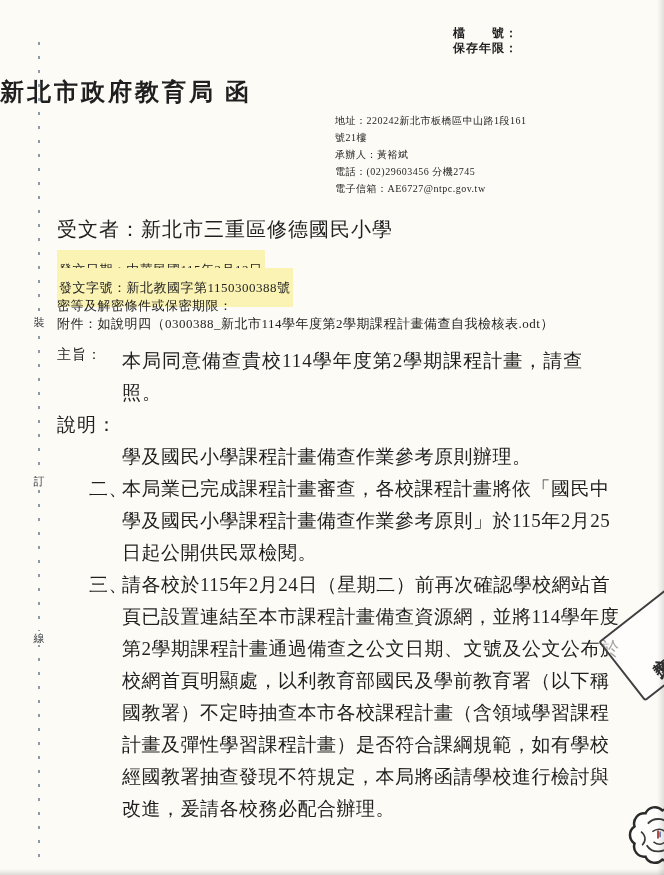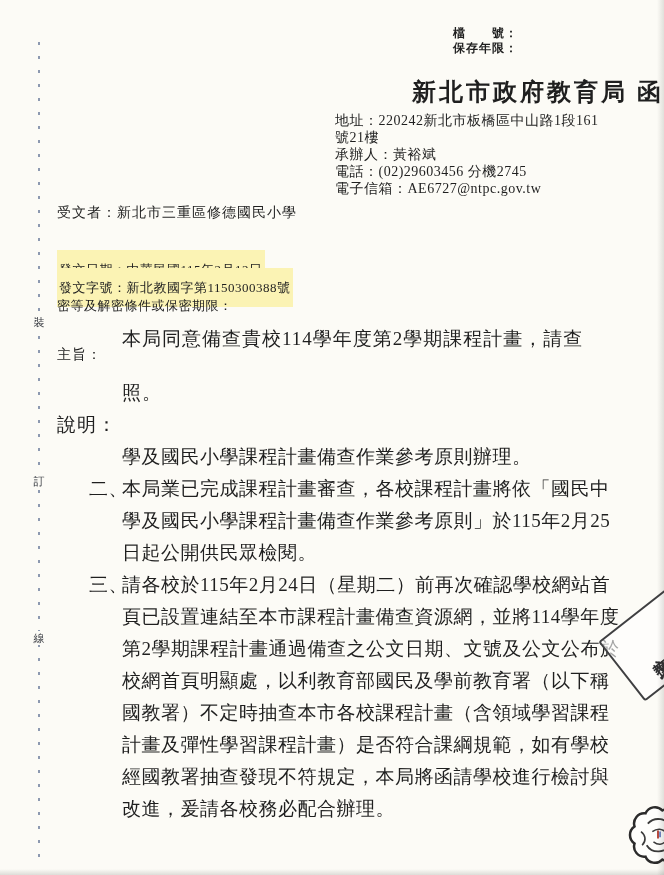--- a/index.html
+++ b/index.html
@@ -41,7 +41,7 @@
   
   .title{
     position:absolute;left:0;top:76px;width:664px;margin:0;
-    text-align:right;font-size:24px;font-weight:bold;letter-spacing:3px;
+    text-align:left;font-size:24px;font-weight:bold;letter-spacing:3px;
   }
 
   

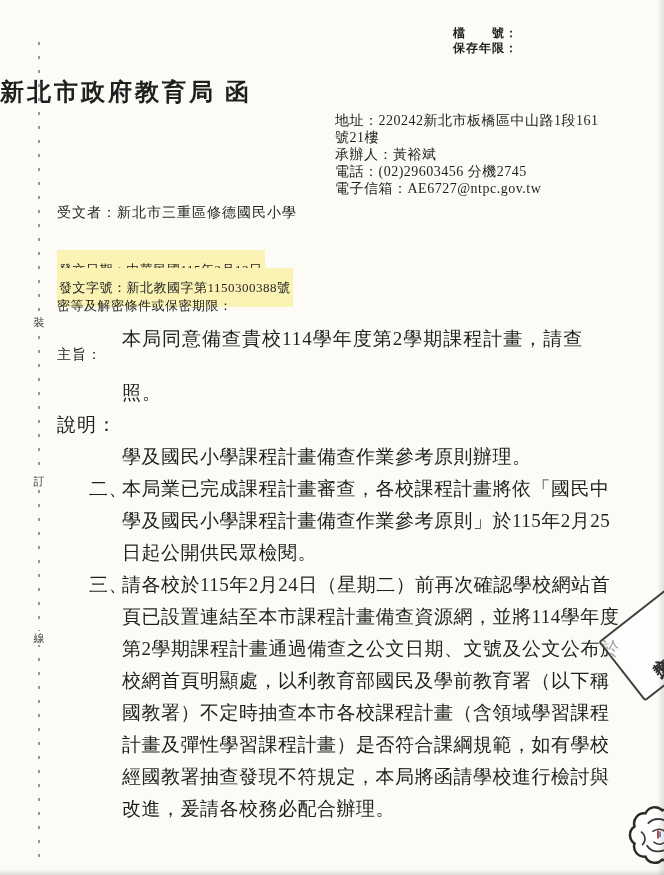--- a/index.html
+++ b/index.html
@@ -47,7 +47,7 @@
   
   .info-block{
     position:absolute;left:335px;top:112px;
-    font-size:14px;line-height:17px;letter-spacing:0.5px;
+    font-size:10px;line-height:17px;letter-spacing:0.5px;
   }
 
   .recipient{

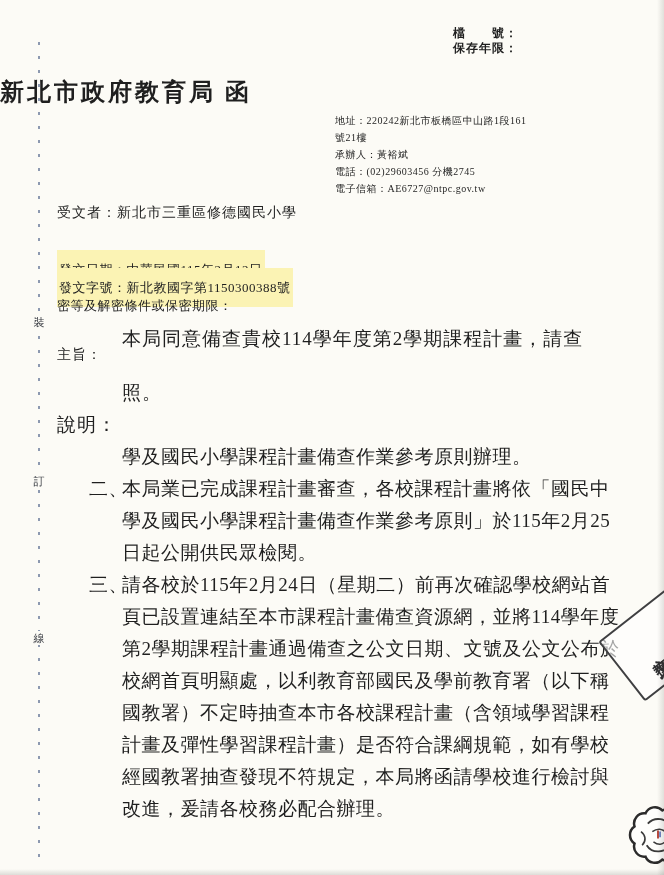--- a/index.html
+++ b/index.html
@@ -51,8 +51,8 @@
   }
 
   .recipient{
-    position:absolute;left:57px;top:204px;
-    font-size:14px;letter-spacing:1px;
+    position:absolute;left:57px;top:216px;
+    font-size:20px;letter-spacing:1px;
   }
 
   .meta{

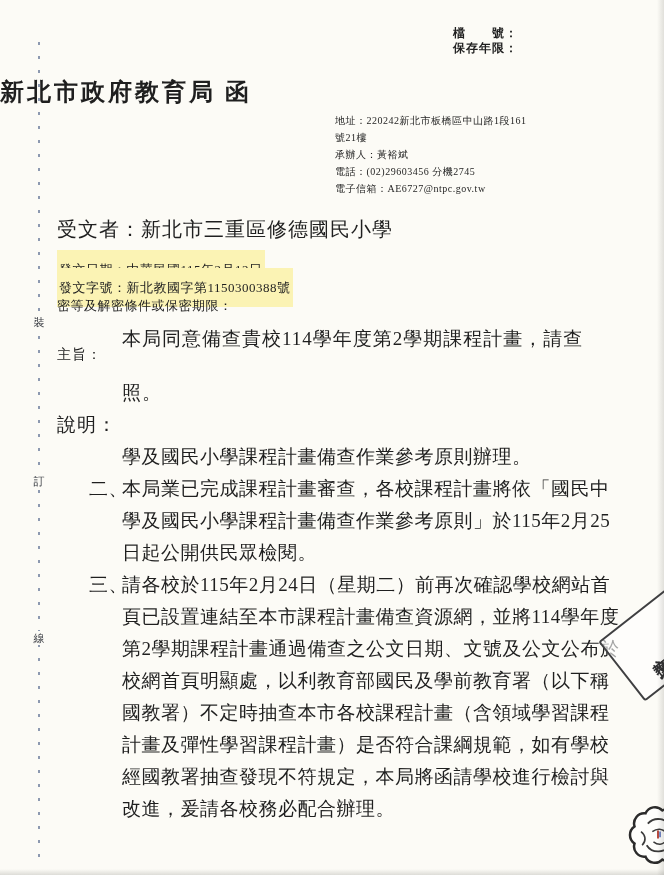--- a/index.html
+++ b/index.html
@@ -123,6 +123,7 @@
     <div><span class="hl">發文日期：中華民國115年2月12日</span></div>
     <div><span class="hl">發文字號：新北教國字第1150300388號</span></div>
     <div>密等及解密條件或保密期限：</div>
+    <div>附件：如說明四（0300388_新北市114學年度第2學期課程計畫備查自我檢核表.odt）</div>
   </div>
 
   <div class="subject-label">主旨：</div>

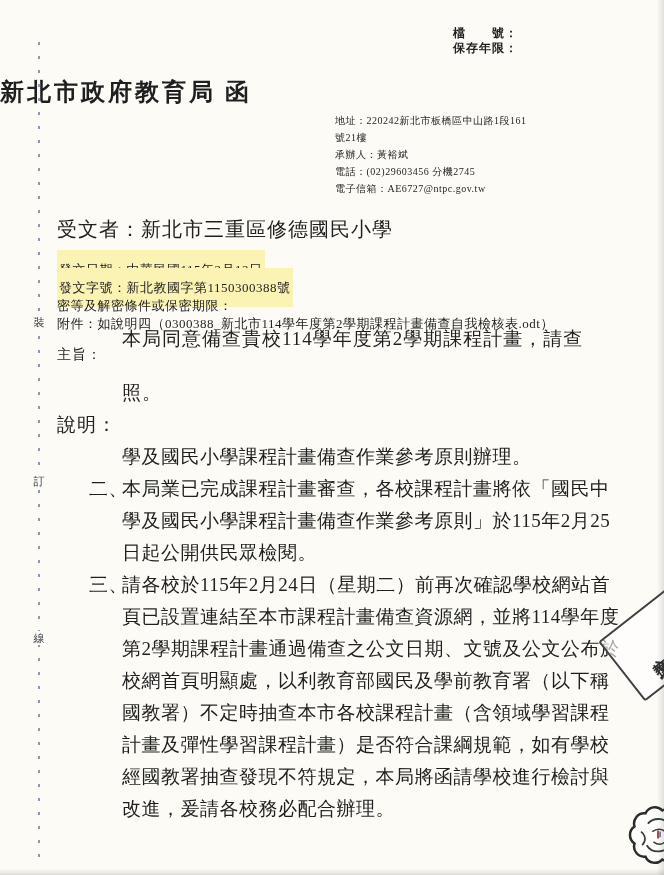--- a/index.html
+++ b/index.html
@@ -62,7 +62,7 @@
   .hl{background:#fbf3b4;padding:12px 2px;}
 
   .subject-label{position:absolute;left:57px;top:346px;font-size:14px;letter-spacing:1px;}
-  .subject-l1{position:absolute;left:122px;top:326px;font-size:19px;letter-spacing:1px;text-align:right;}
+  .subject-l1{position:absolute;left:122px;top:348px;font-size:19px;letter-spacing:1px;text-align:right;}
   .subject-l2{position:absolute;left:122px;top:380px;font-size:19px;letter-spacing:1px;}
 
   .desc-label{position:absolute;left:57px;top:412px;font-size:19px;letter-spacing:1px;}

